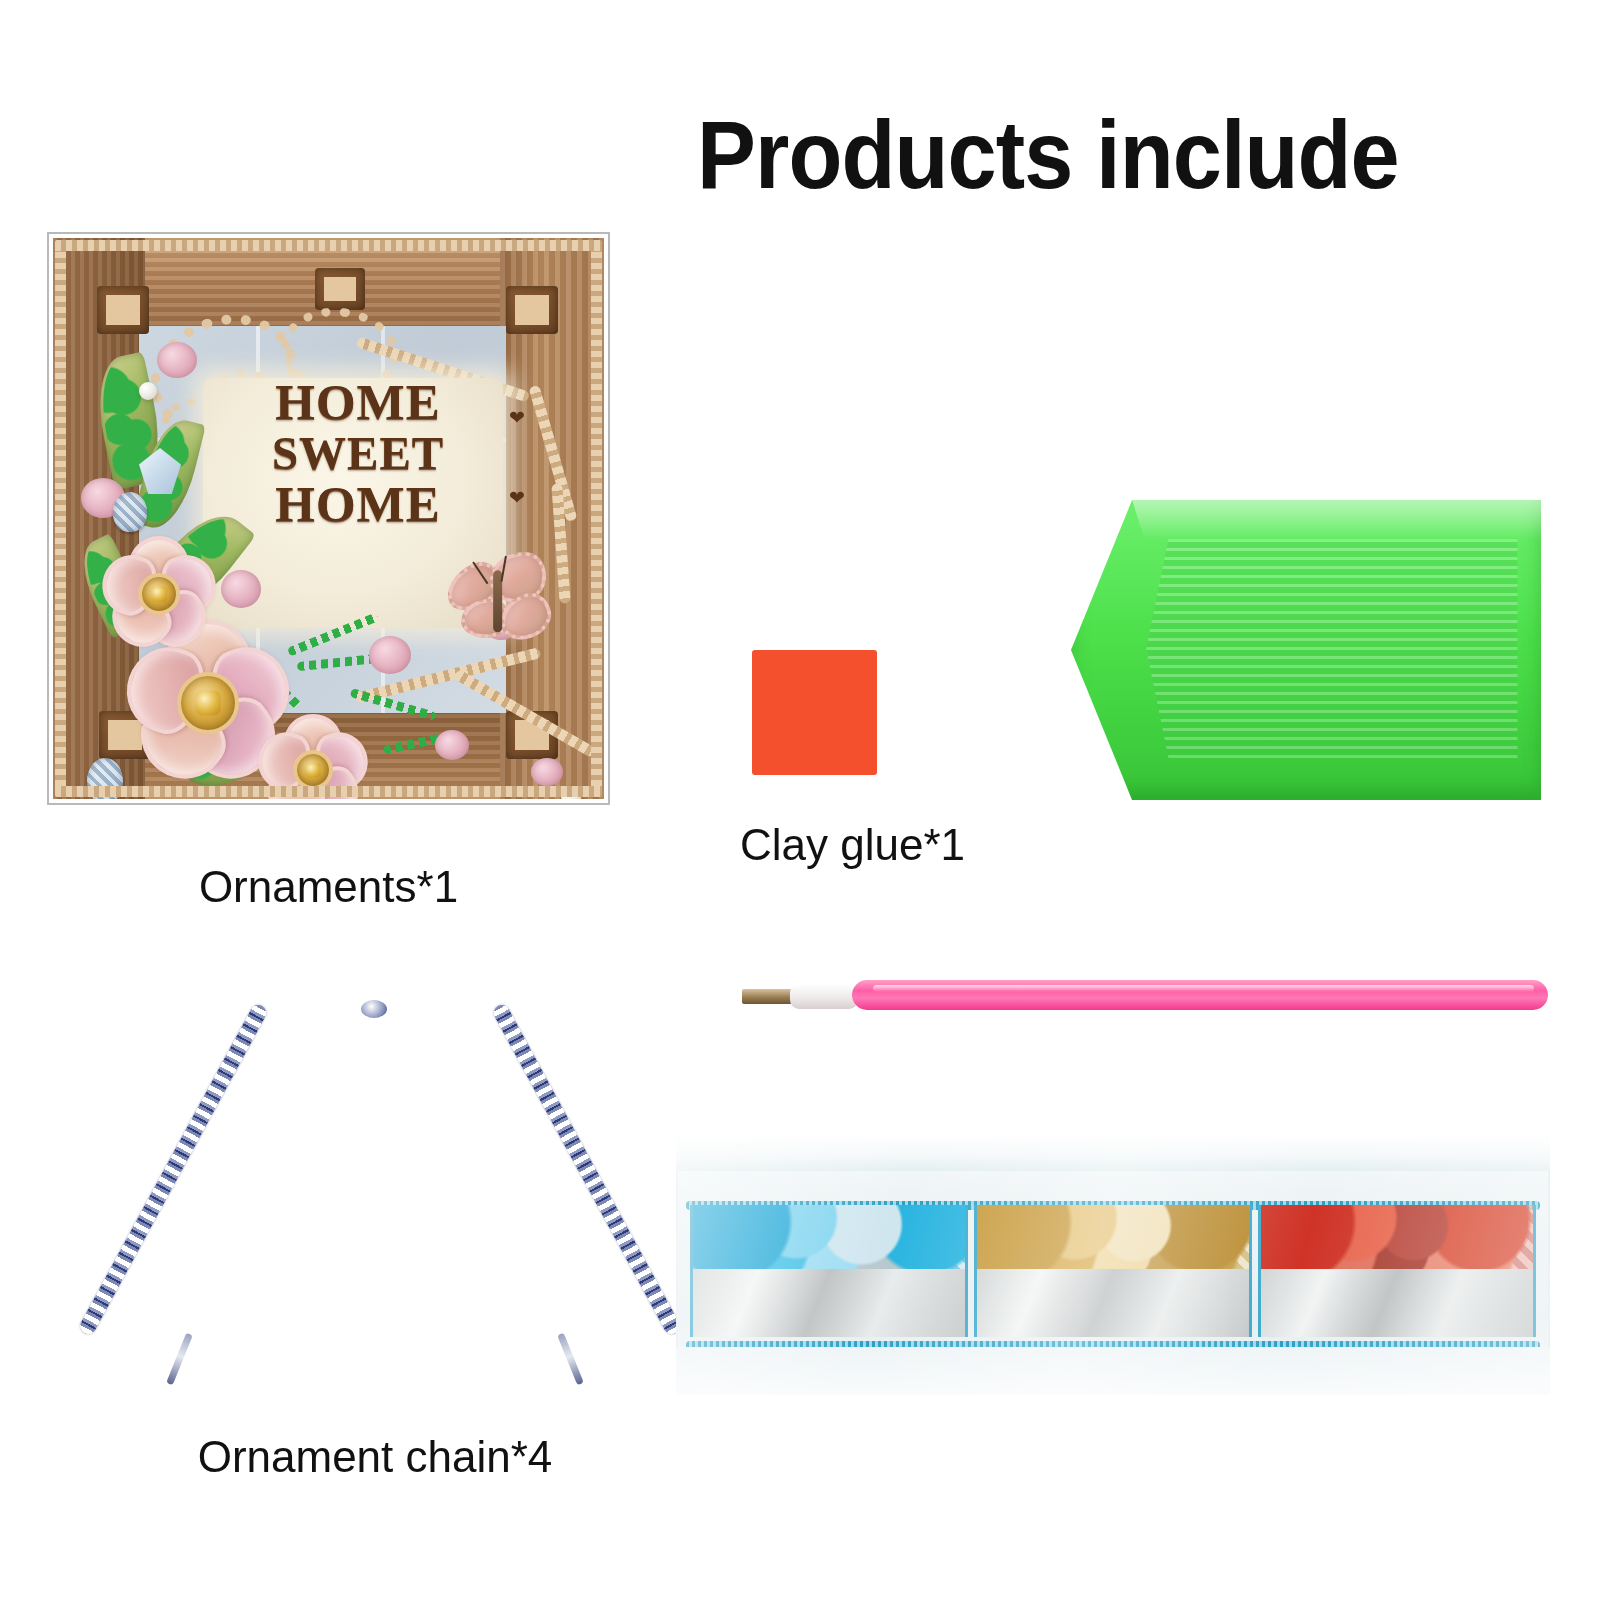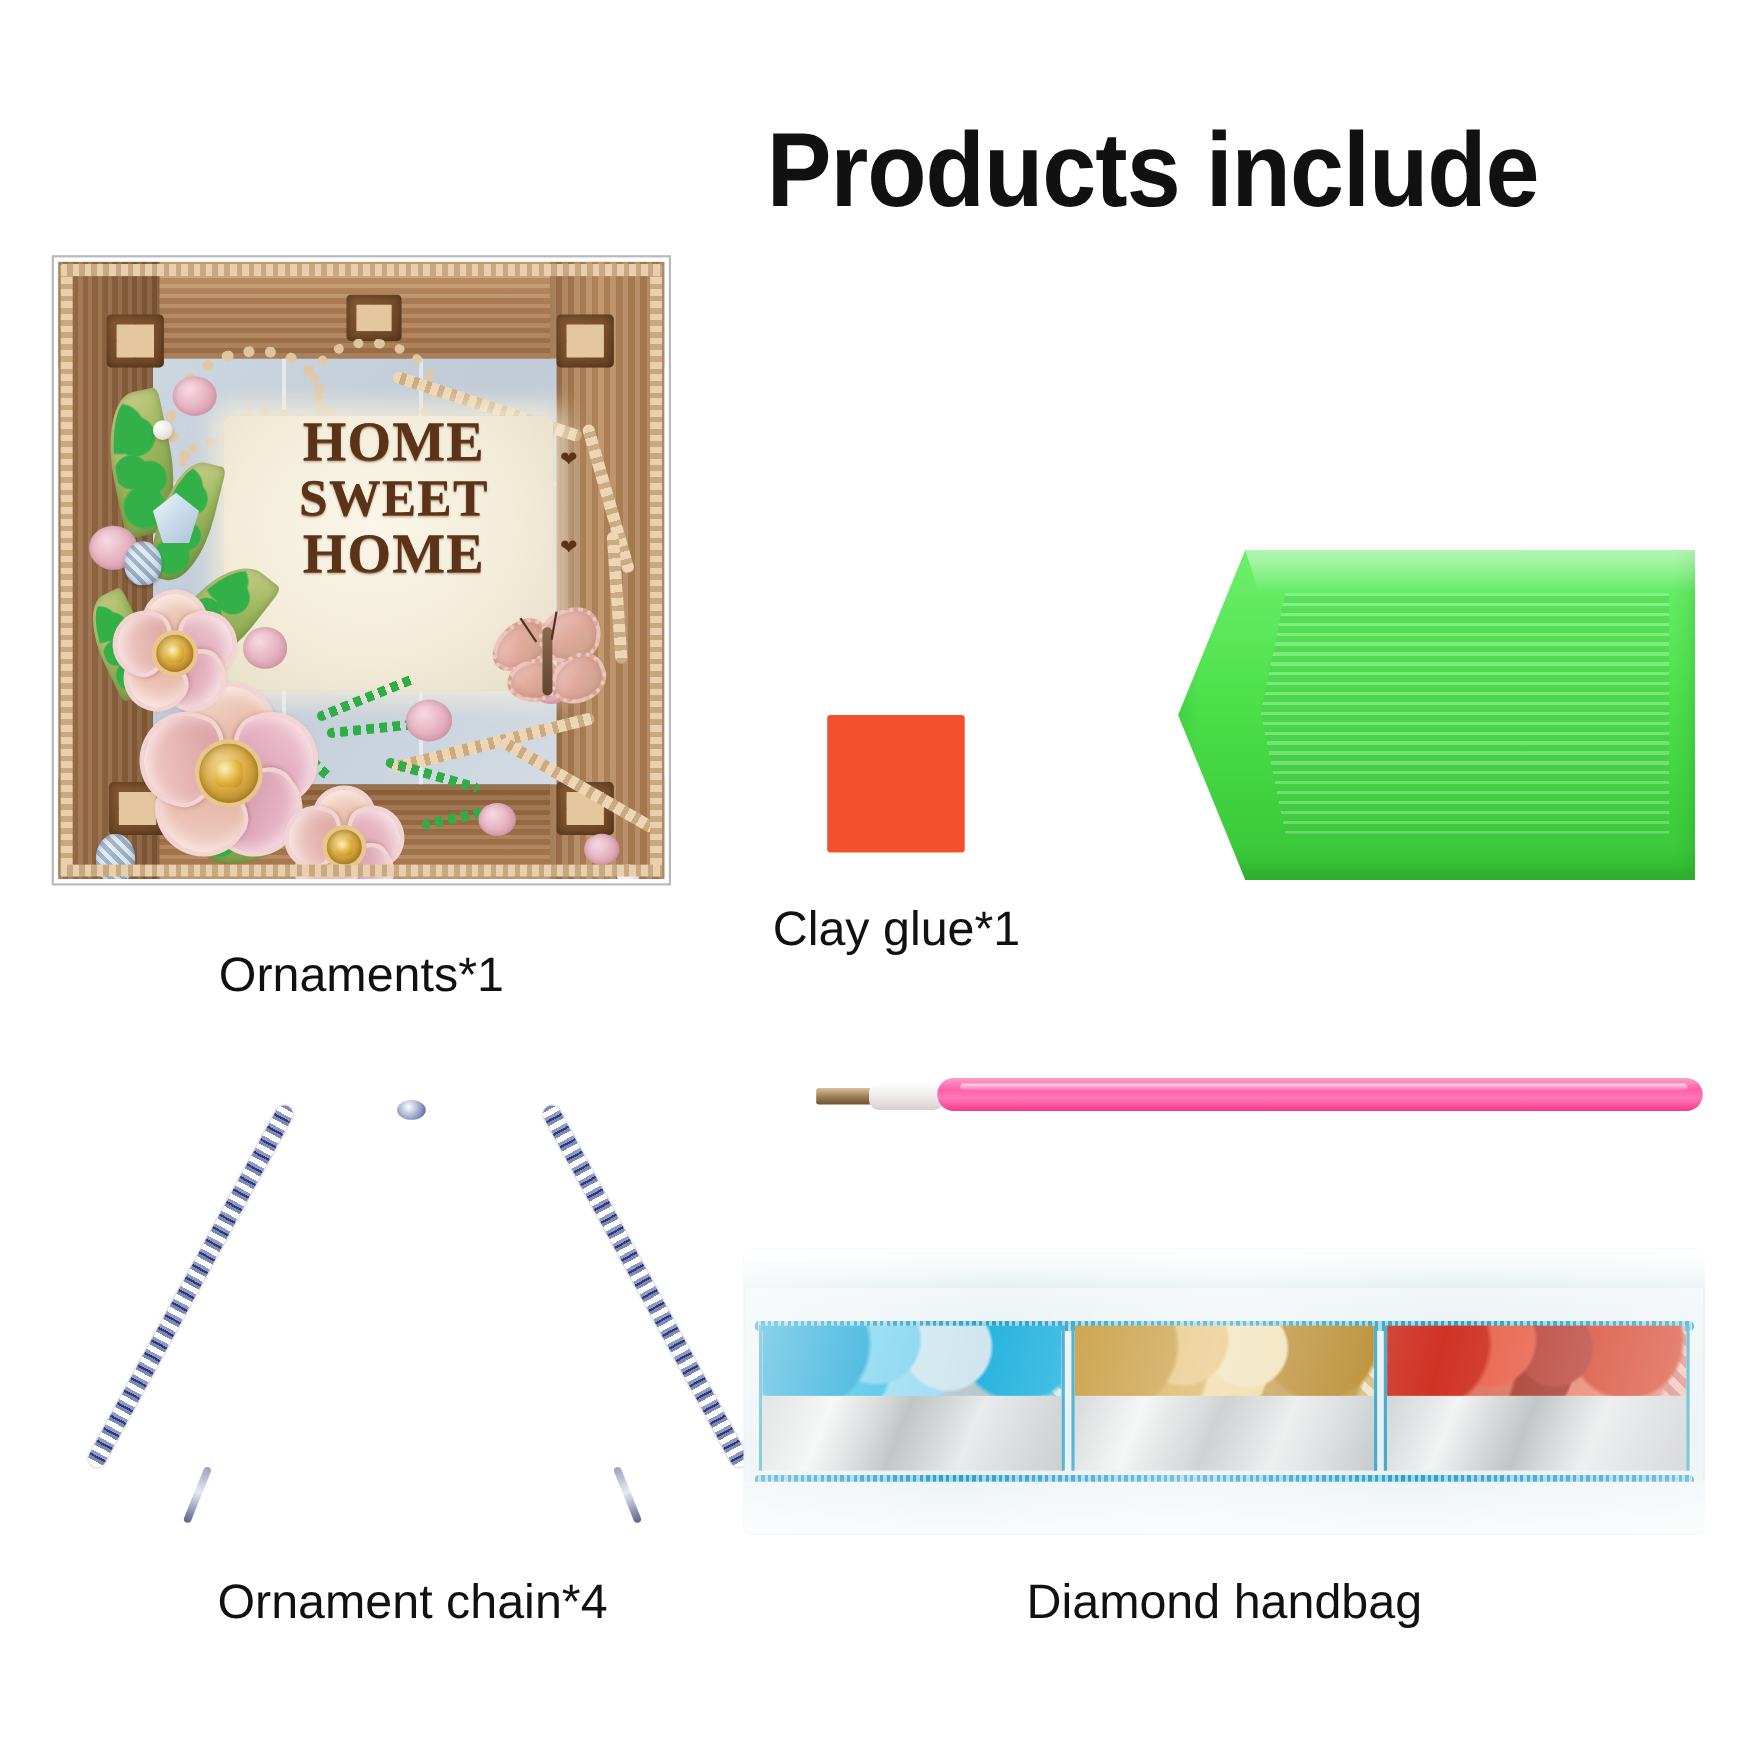--- a/index.html
+++ b/index.html
@@ -513,7 +513,7 @@
   <div class="caption" style="left:47px; top:862px; width:563px;">Ornaments*1</div>
 
   <div class="clay-glue"></div>
-  <div class="caption" style="left:665px; top:820px; width:300px;">Clay glue*1</div>
+  <div class="caption" style="left:665px; top:820px; width:300px;text-align:right;">Clay glue*1</div>
 
   <div class="tray">
     <div class="tray-body"></div>

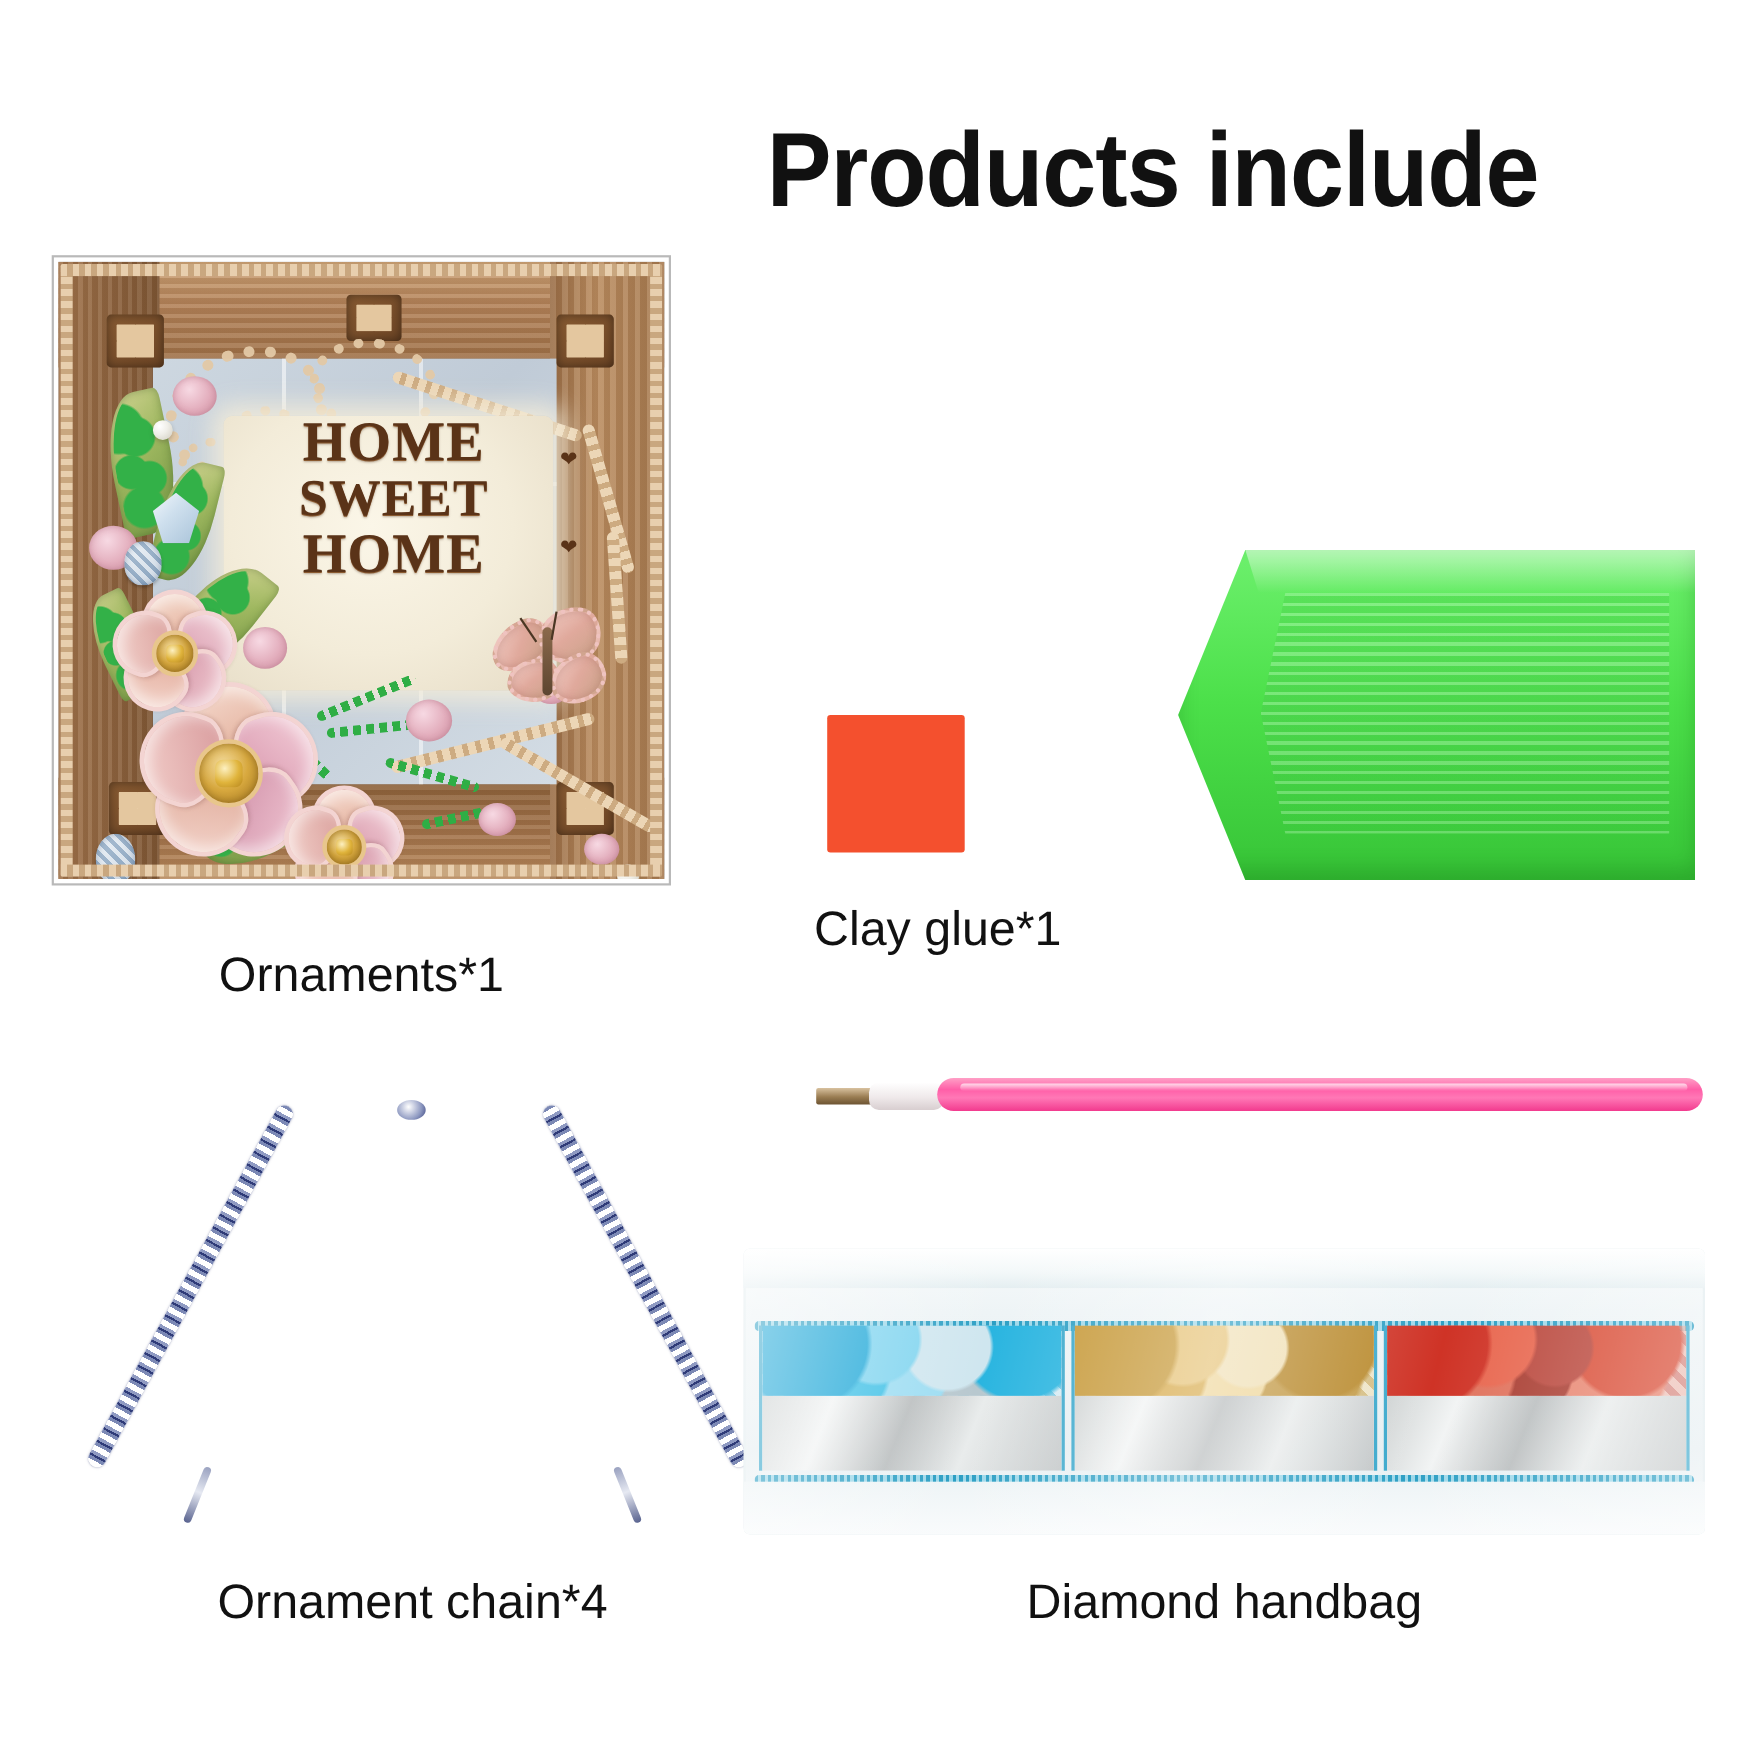--- a/index.html
+++ b/index.html
@@ -557,7 +557,6 @@
     <div class="hb-bottomstrip"></div>
     <div class="hb-sheen"></div>
   </div>
-  <div class="caption" style="left:676px; top:1432px; width:874px;">Diamond handbag</div>
 
 </div>
 

